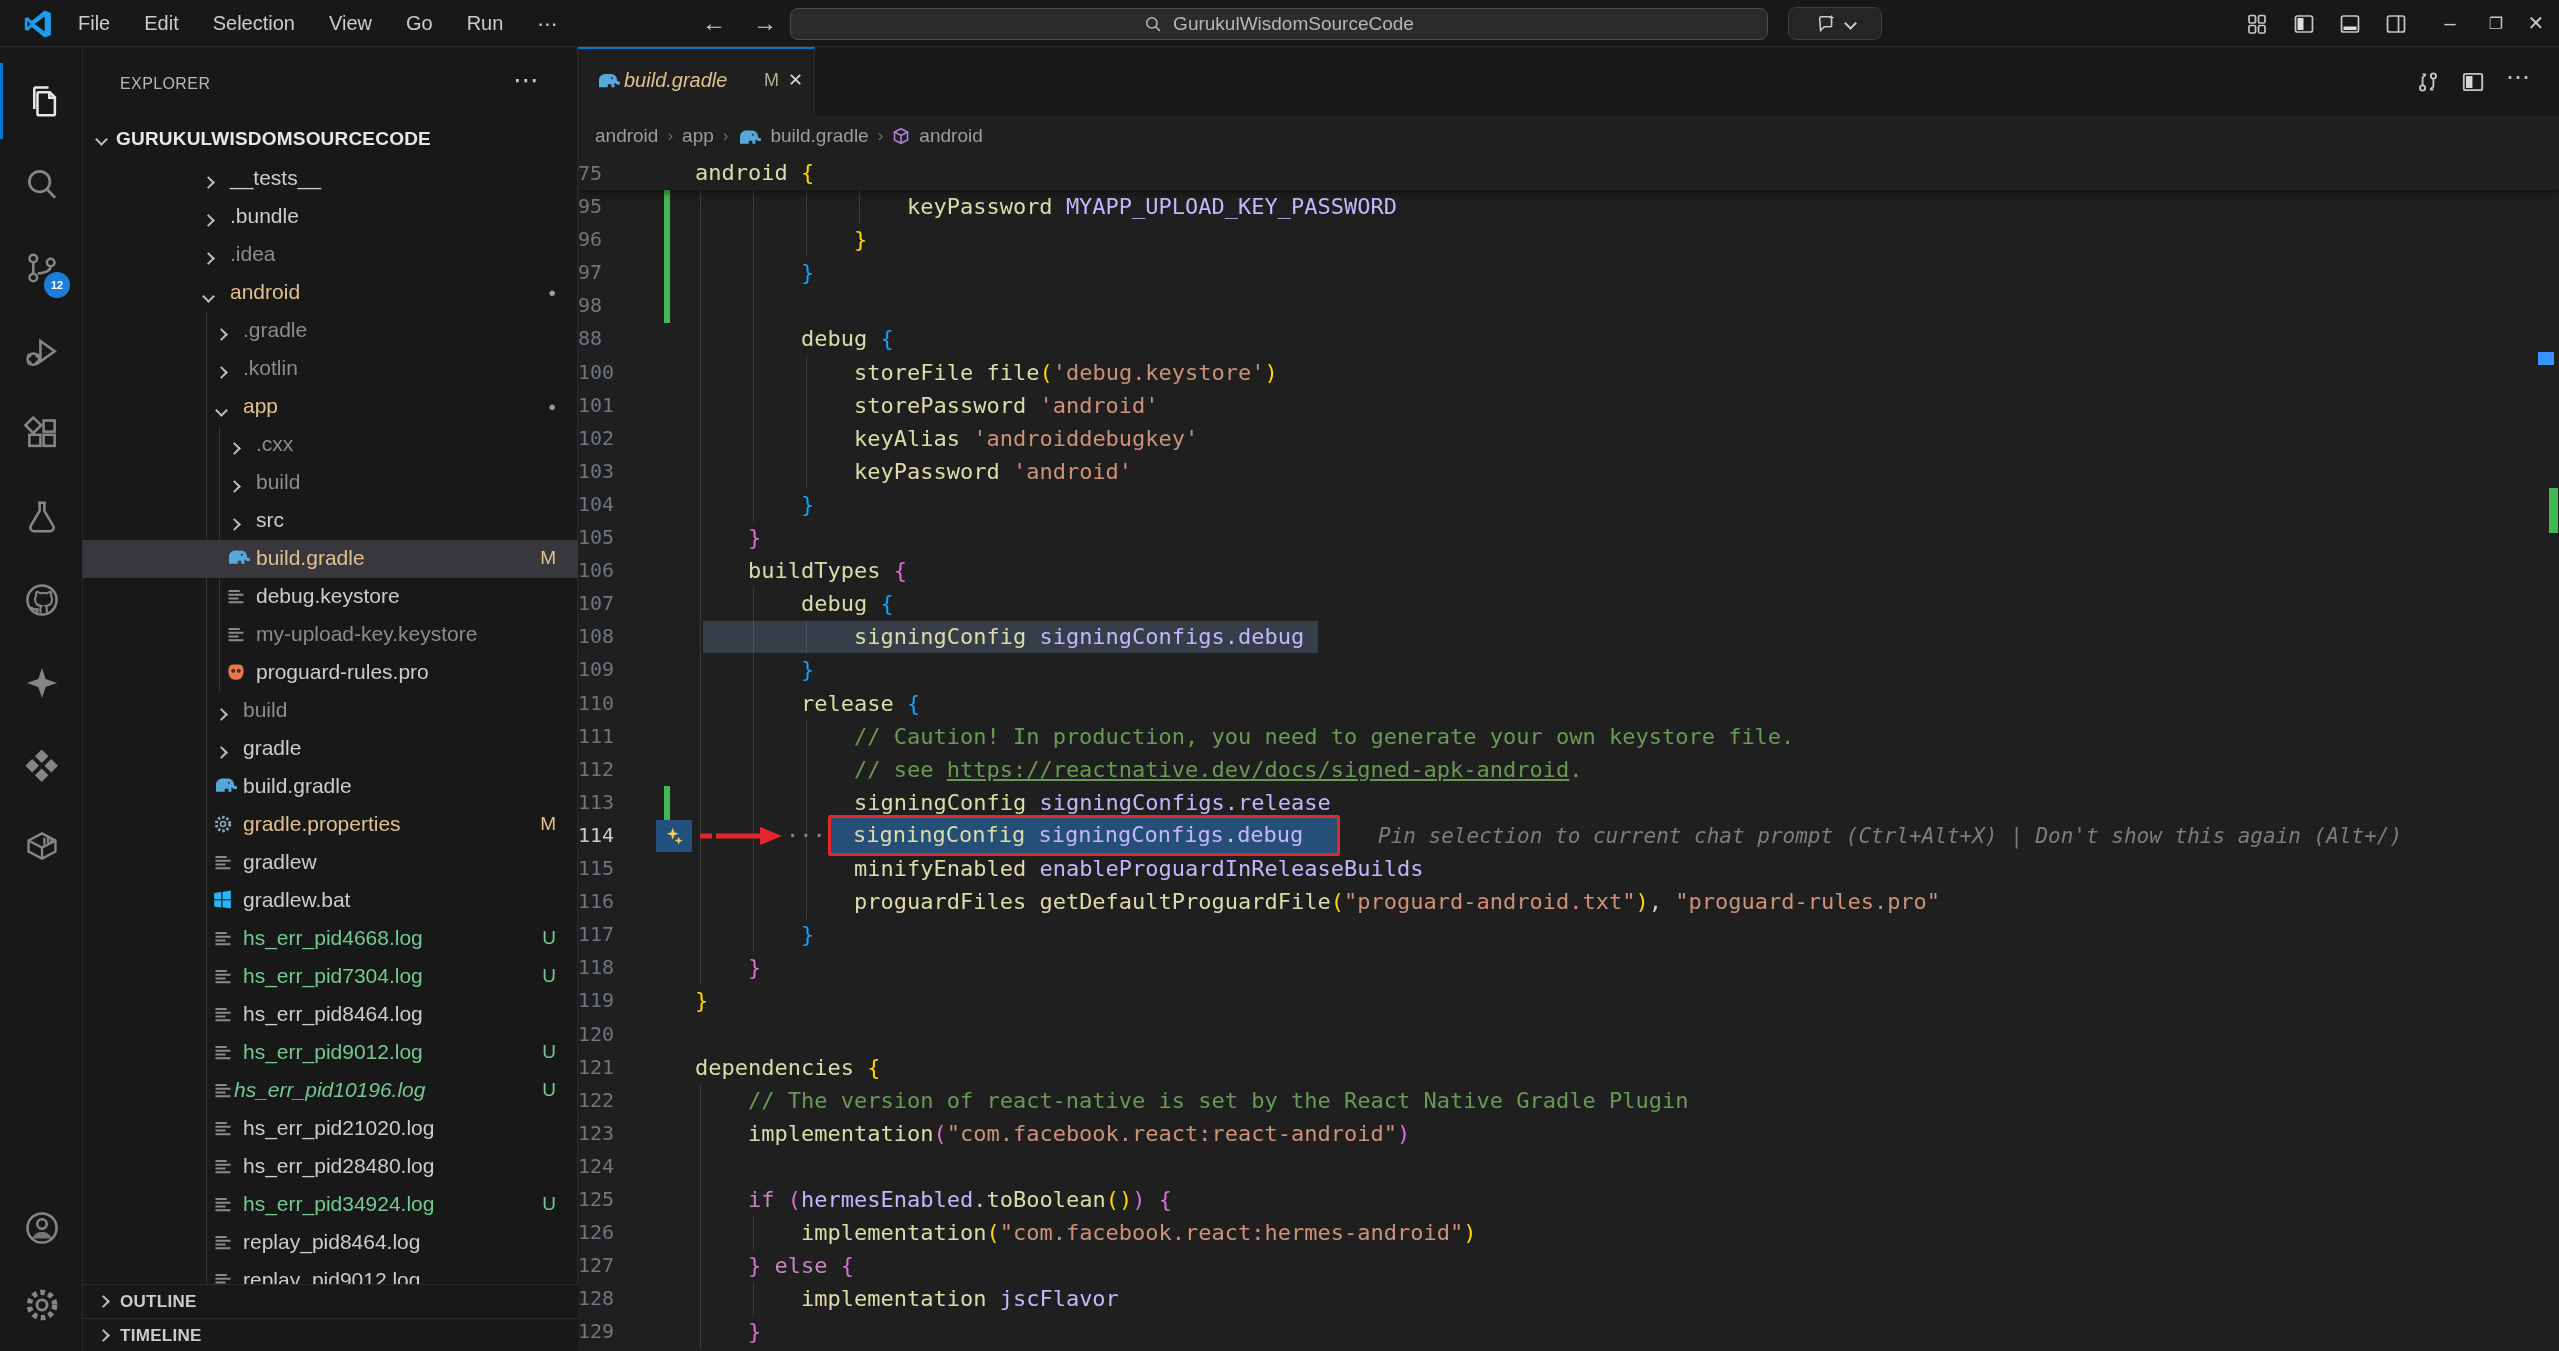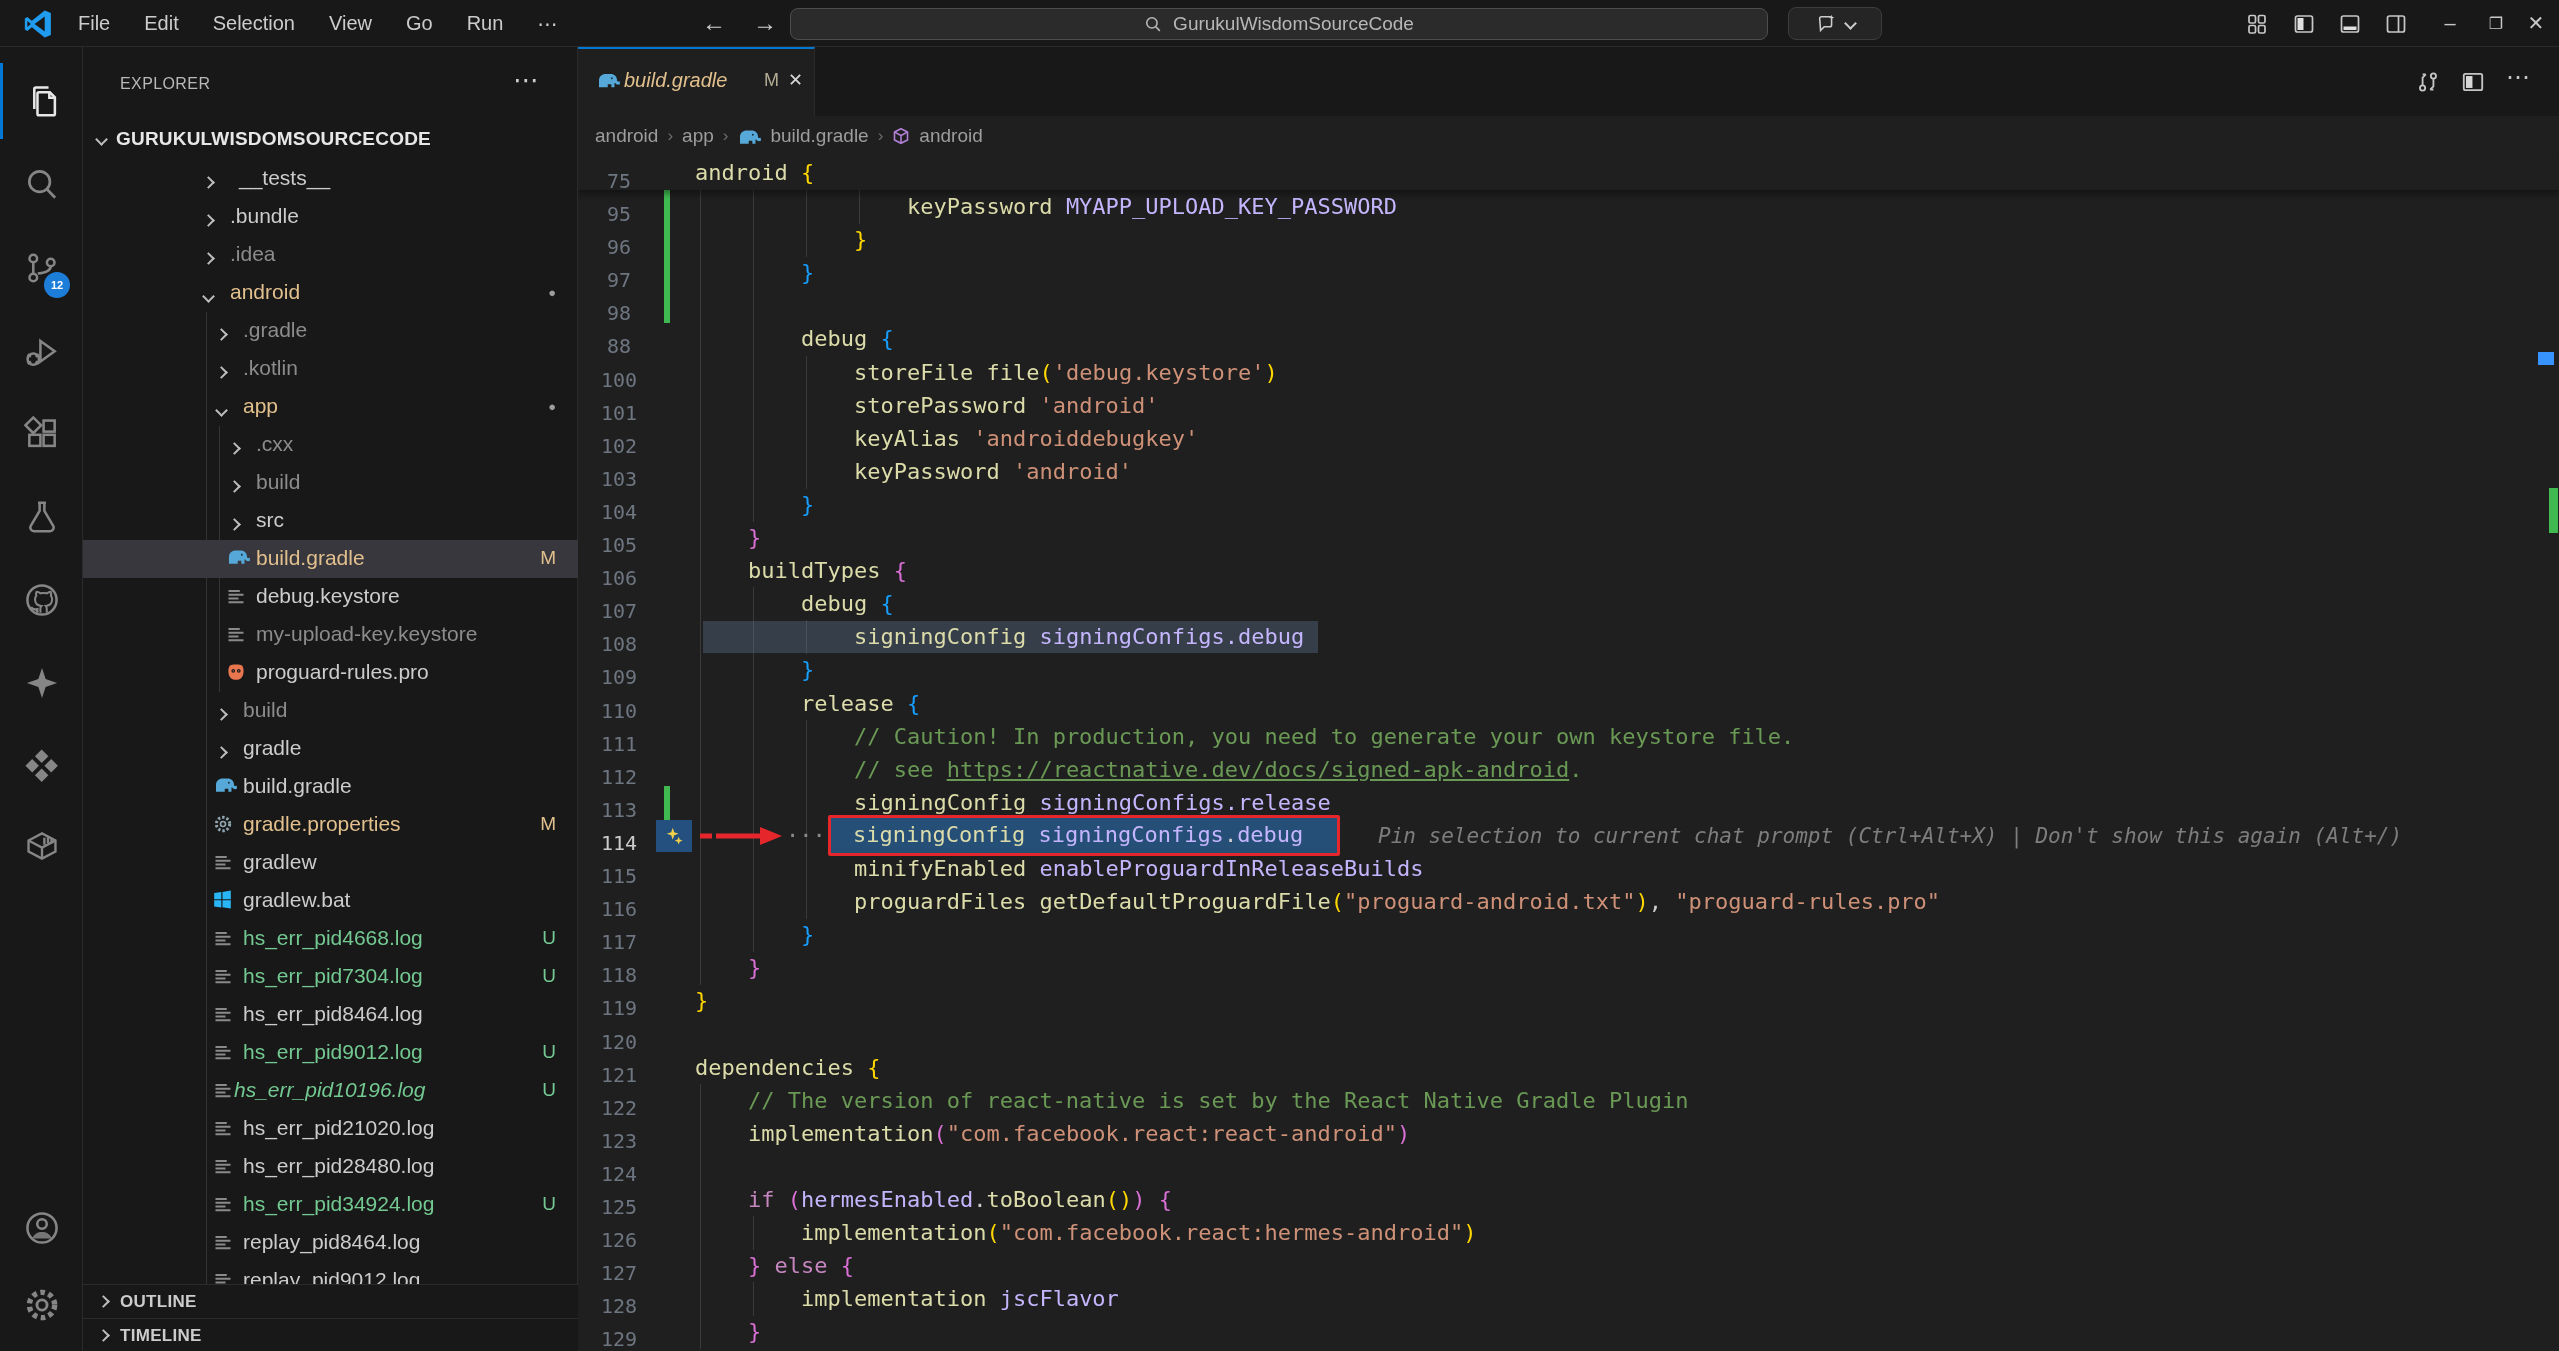--- a/index.html
+++ b/index.html
@@ -567,7 +567,7 @@
         <div class="tguide" style="left: 136px; top: 266px; height: 266px;"></div>
         <div class="trow" style="top: 0px;">
           <span class="slot" style="left: 117px;"><span class="chev right" style="margin: 4px 0px 0px 4px;"></span></span>
-          <span class="lbl c-norm" style="left: 156px;">__tests__</span>
+          <span class="lbl c-norm" style="left: 147px;">__tests__</span>
         </div>
         <div class="trow" style="top: 38px;">
           <span class="slot" style="left: 117px;"><span class="chev right" style="margin: 4px 0px 0px 4px;"></span></span>

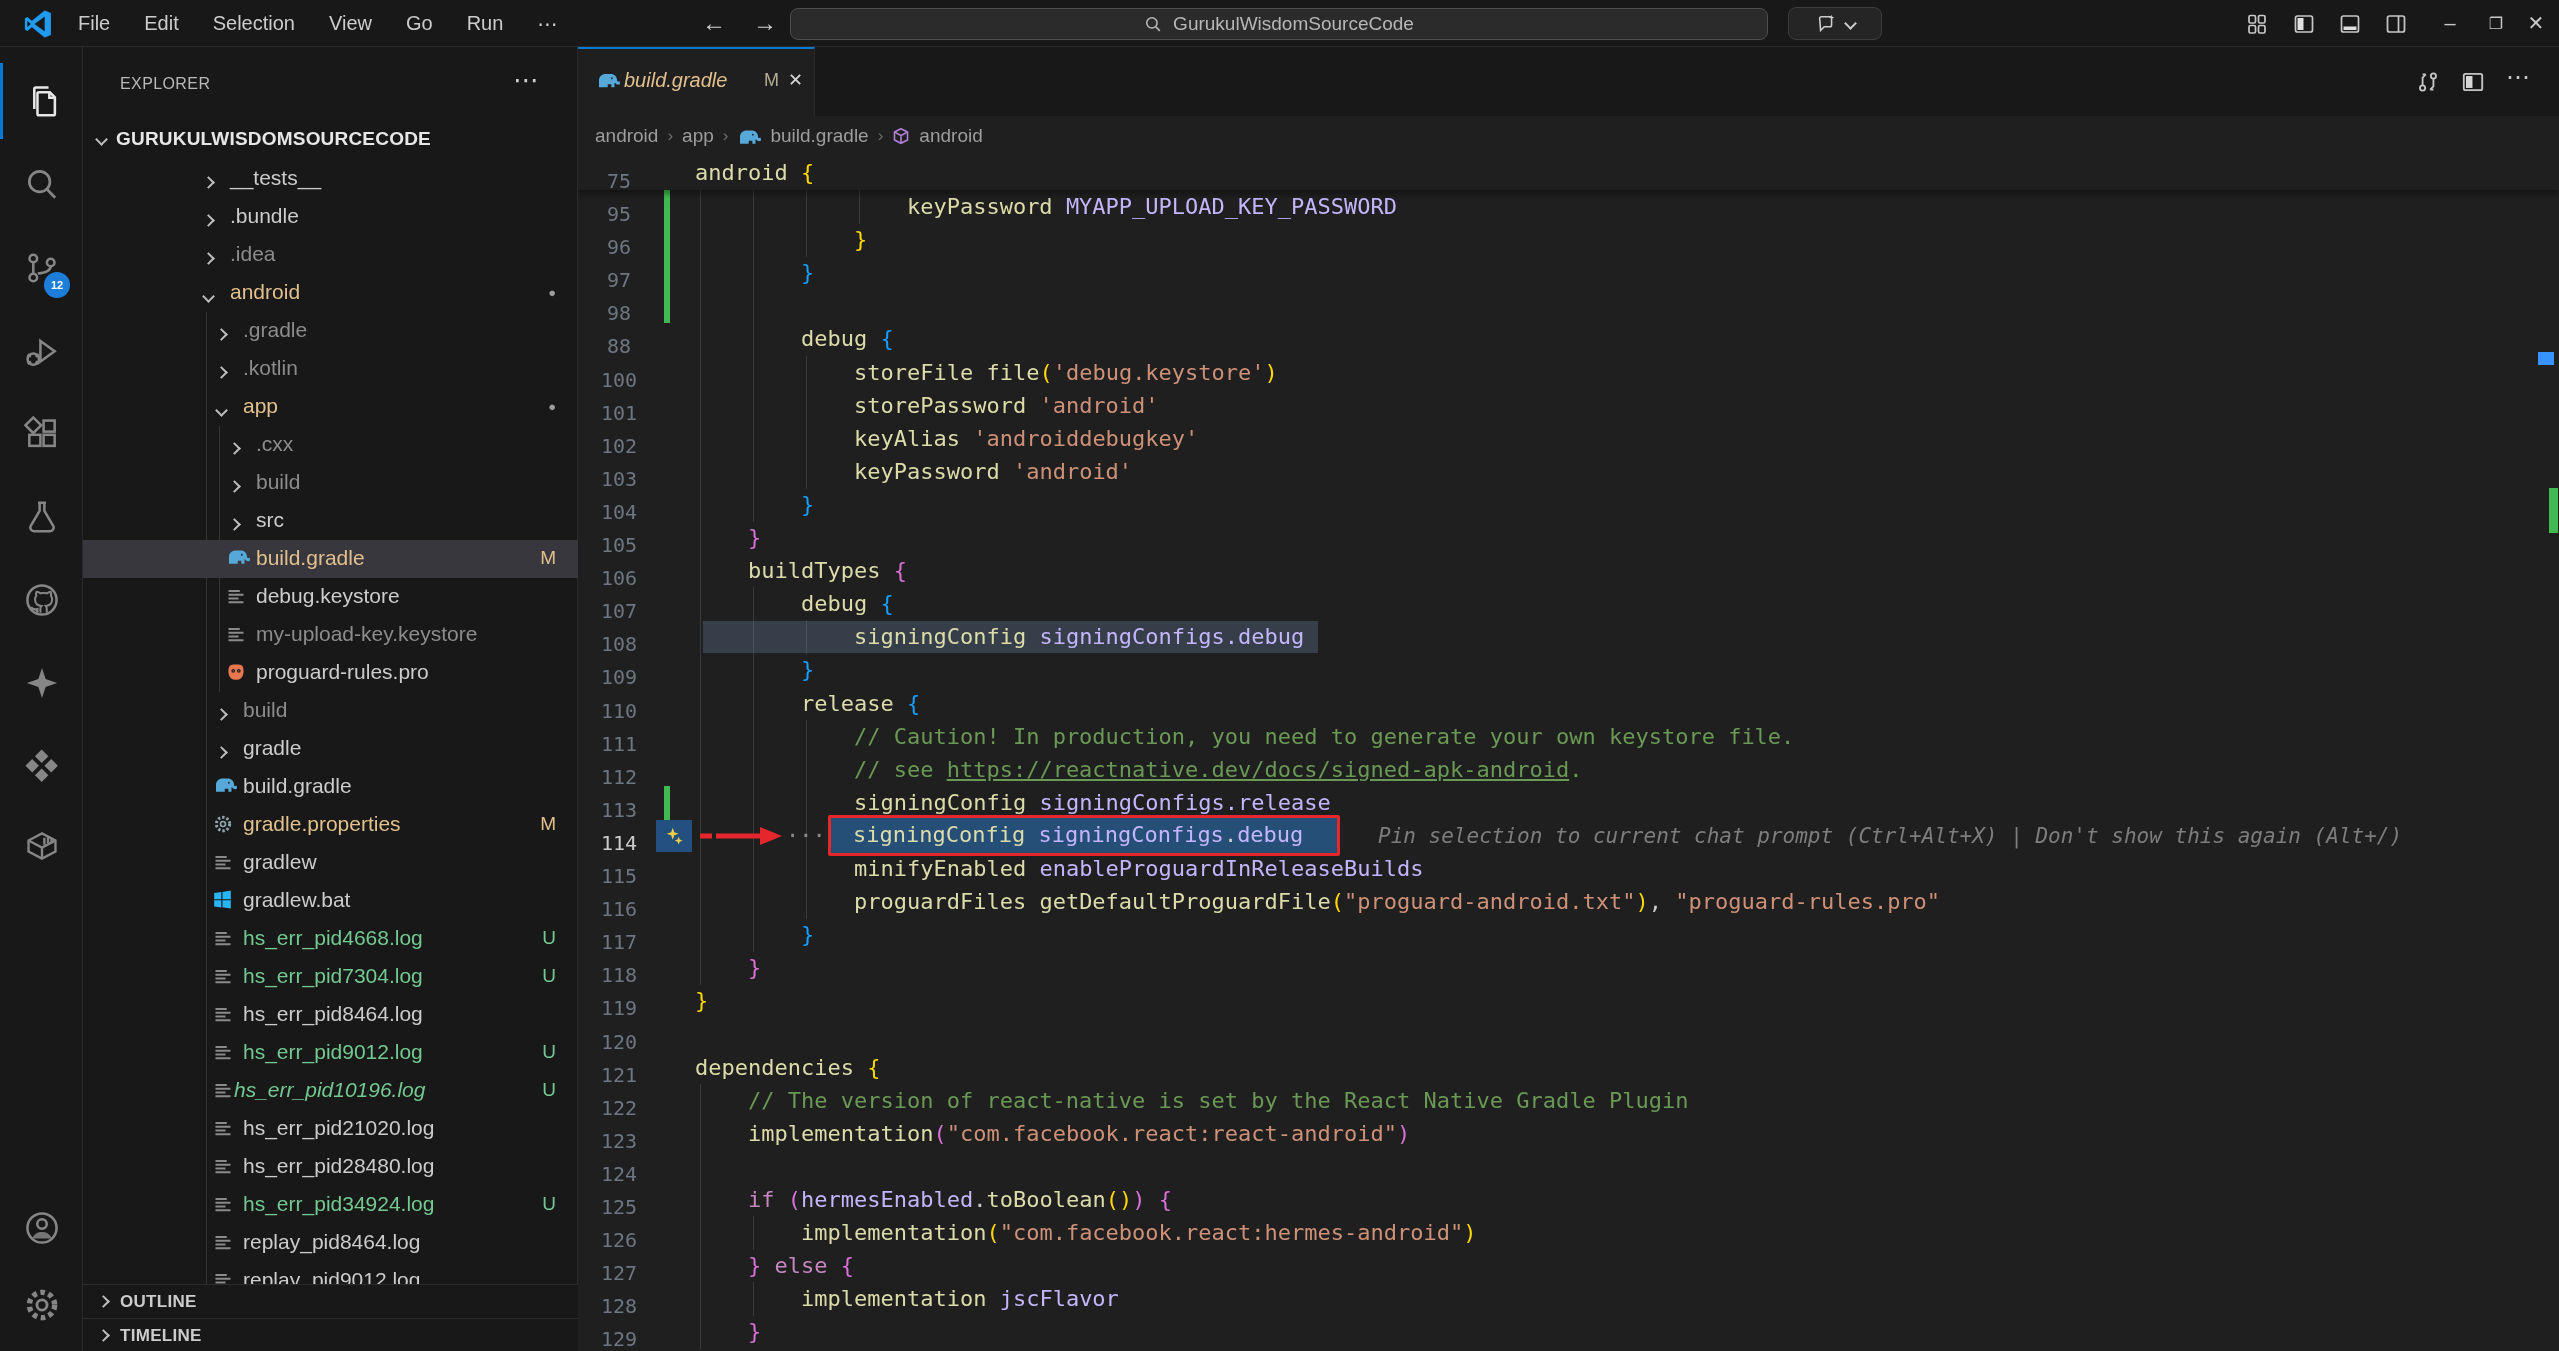--- a/index.html
+++ b/index.html
@@ -76,7 +76,7 @@
   #breadcrumb .sep { color:#6e6e6e; font-size:17px; }
   #sticky { position:absolute; left:0; top:156px; width:1981px; height:34px; background:#1f1f1f;
     box-shadow:0 4px 6px rgba(0,0,0,.38); z-index:5; }
-  #sticky .ln, .line .ln { position:absolute; left:0; top:8px; width:82px; text-align:center;
+  #sticky .ln, .line .ln { position:absolute; left:0; top:0; width:82px; text-align:left;
     font:20px/33.1px "DejaVu Sans Mono",monospace; color:#6e7681; }
   #sticky .lt, .line .lt { position:absolute; left:117px; top:0; white-space:pre;
     font:22px/33.1px "DejaVu Sans Mono",monospace; z-index:2; }

